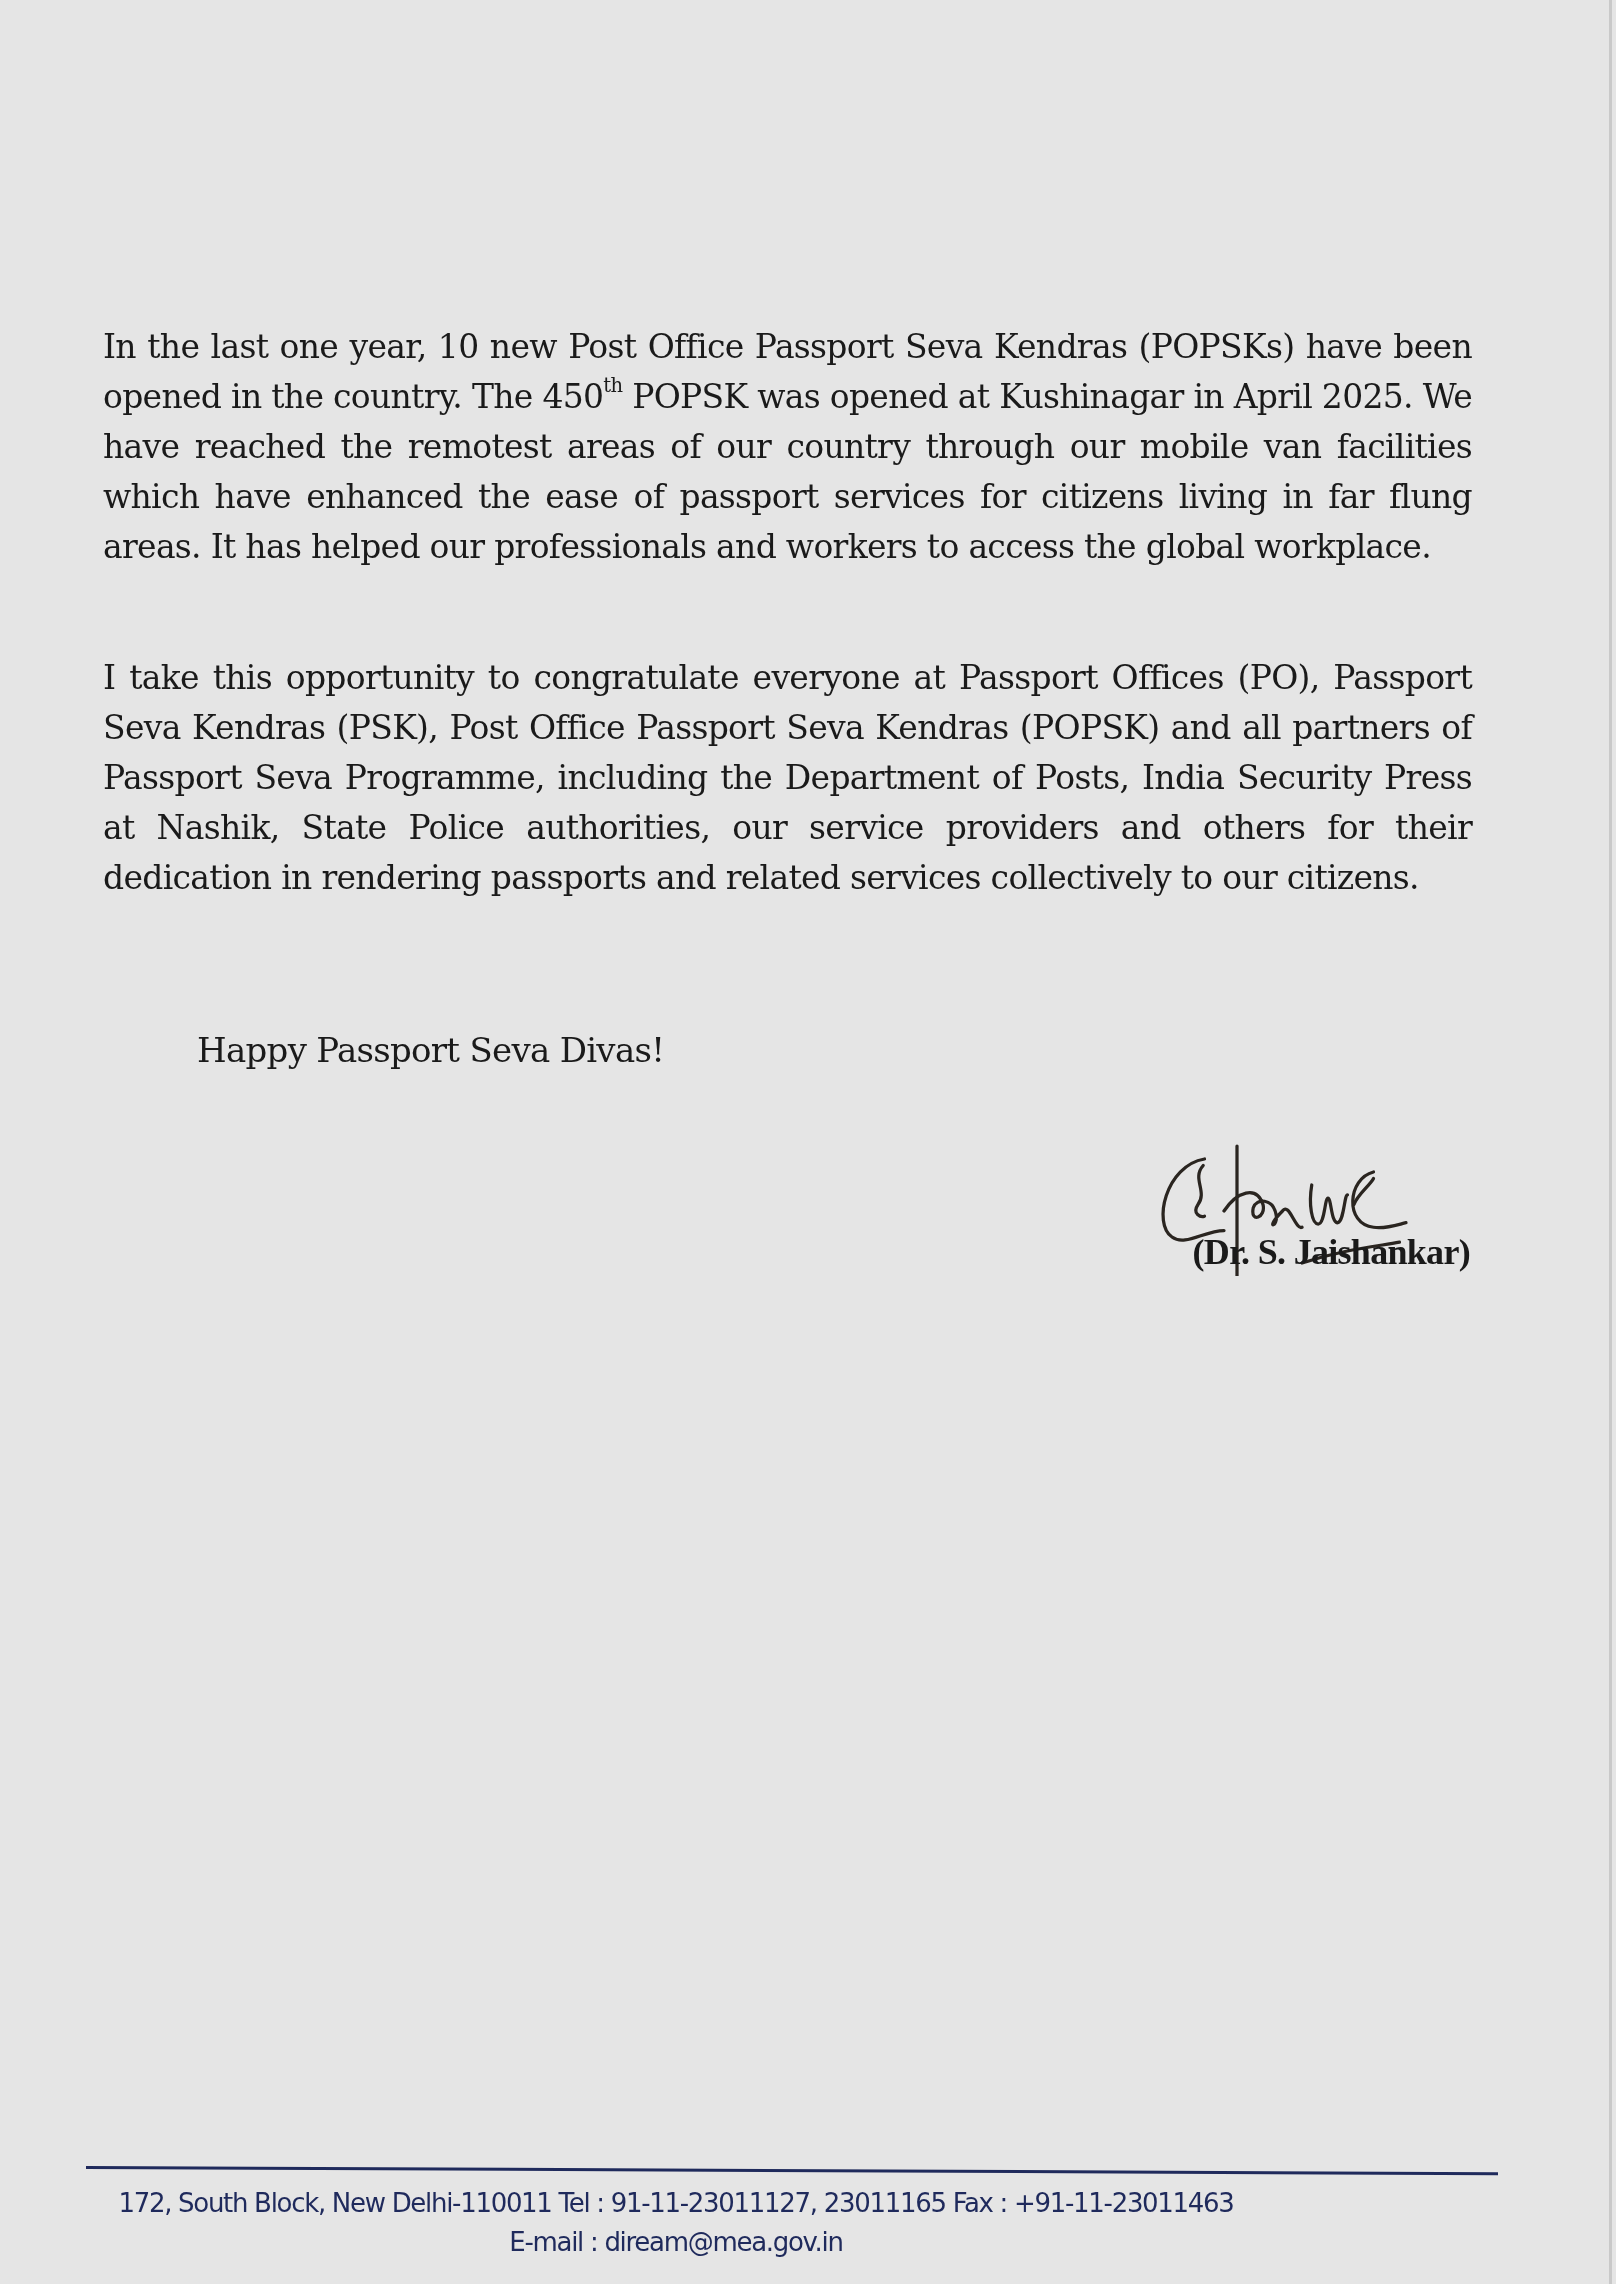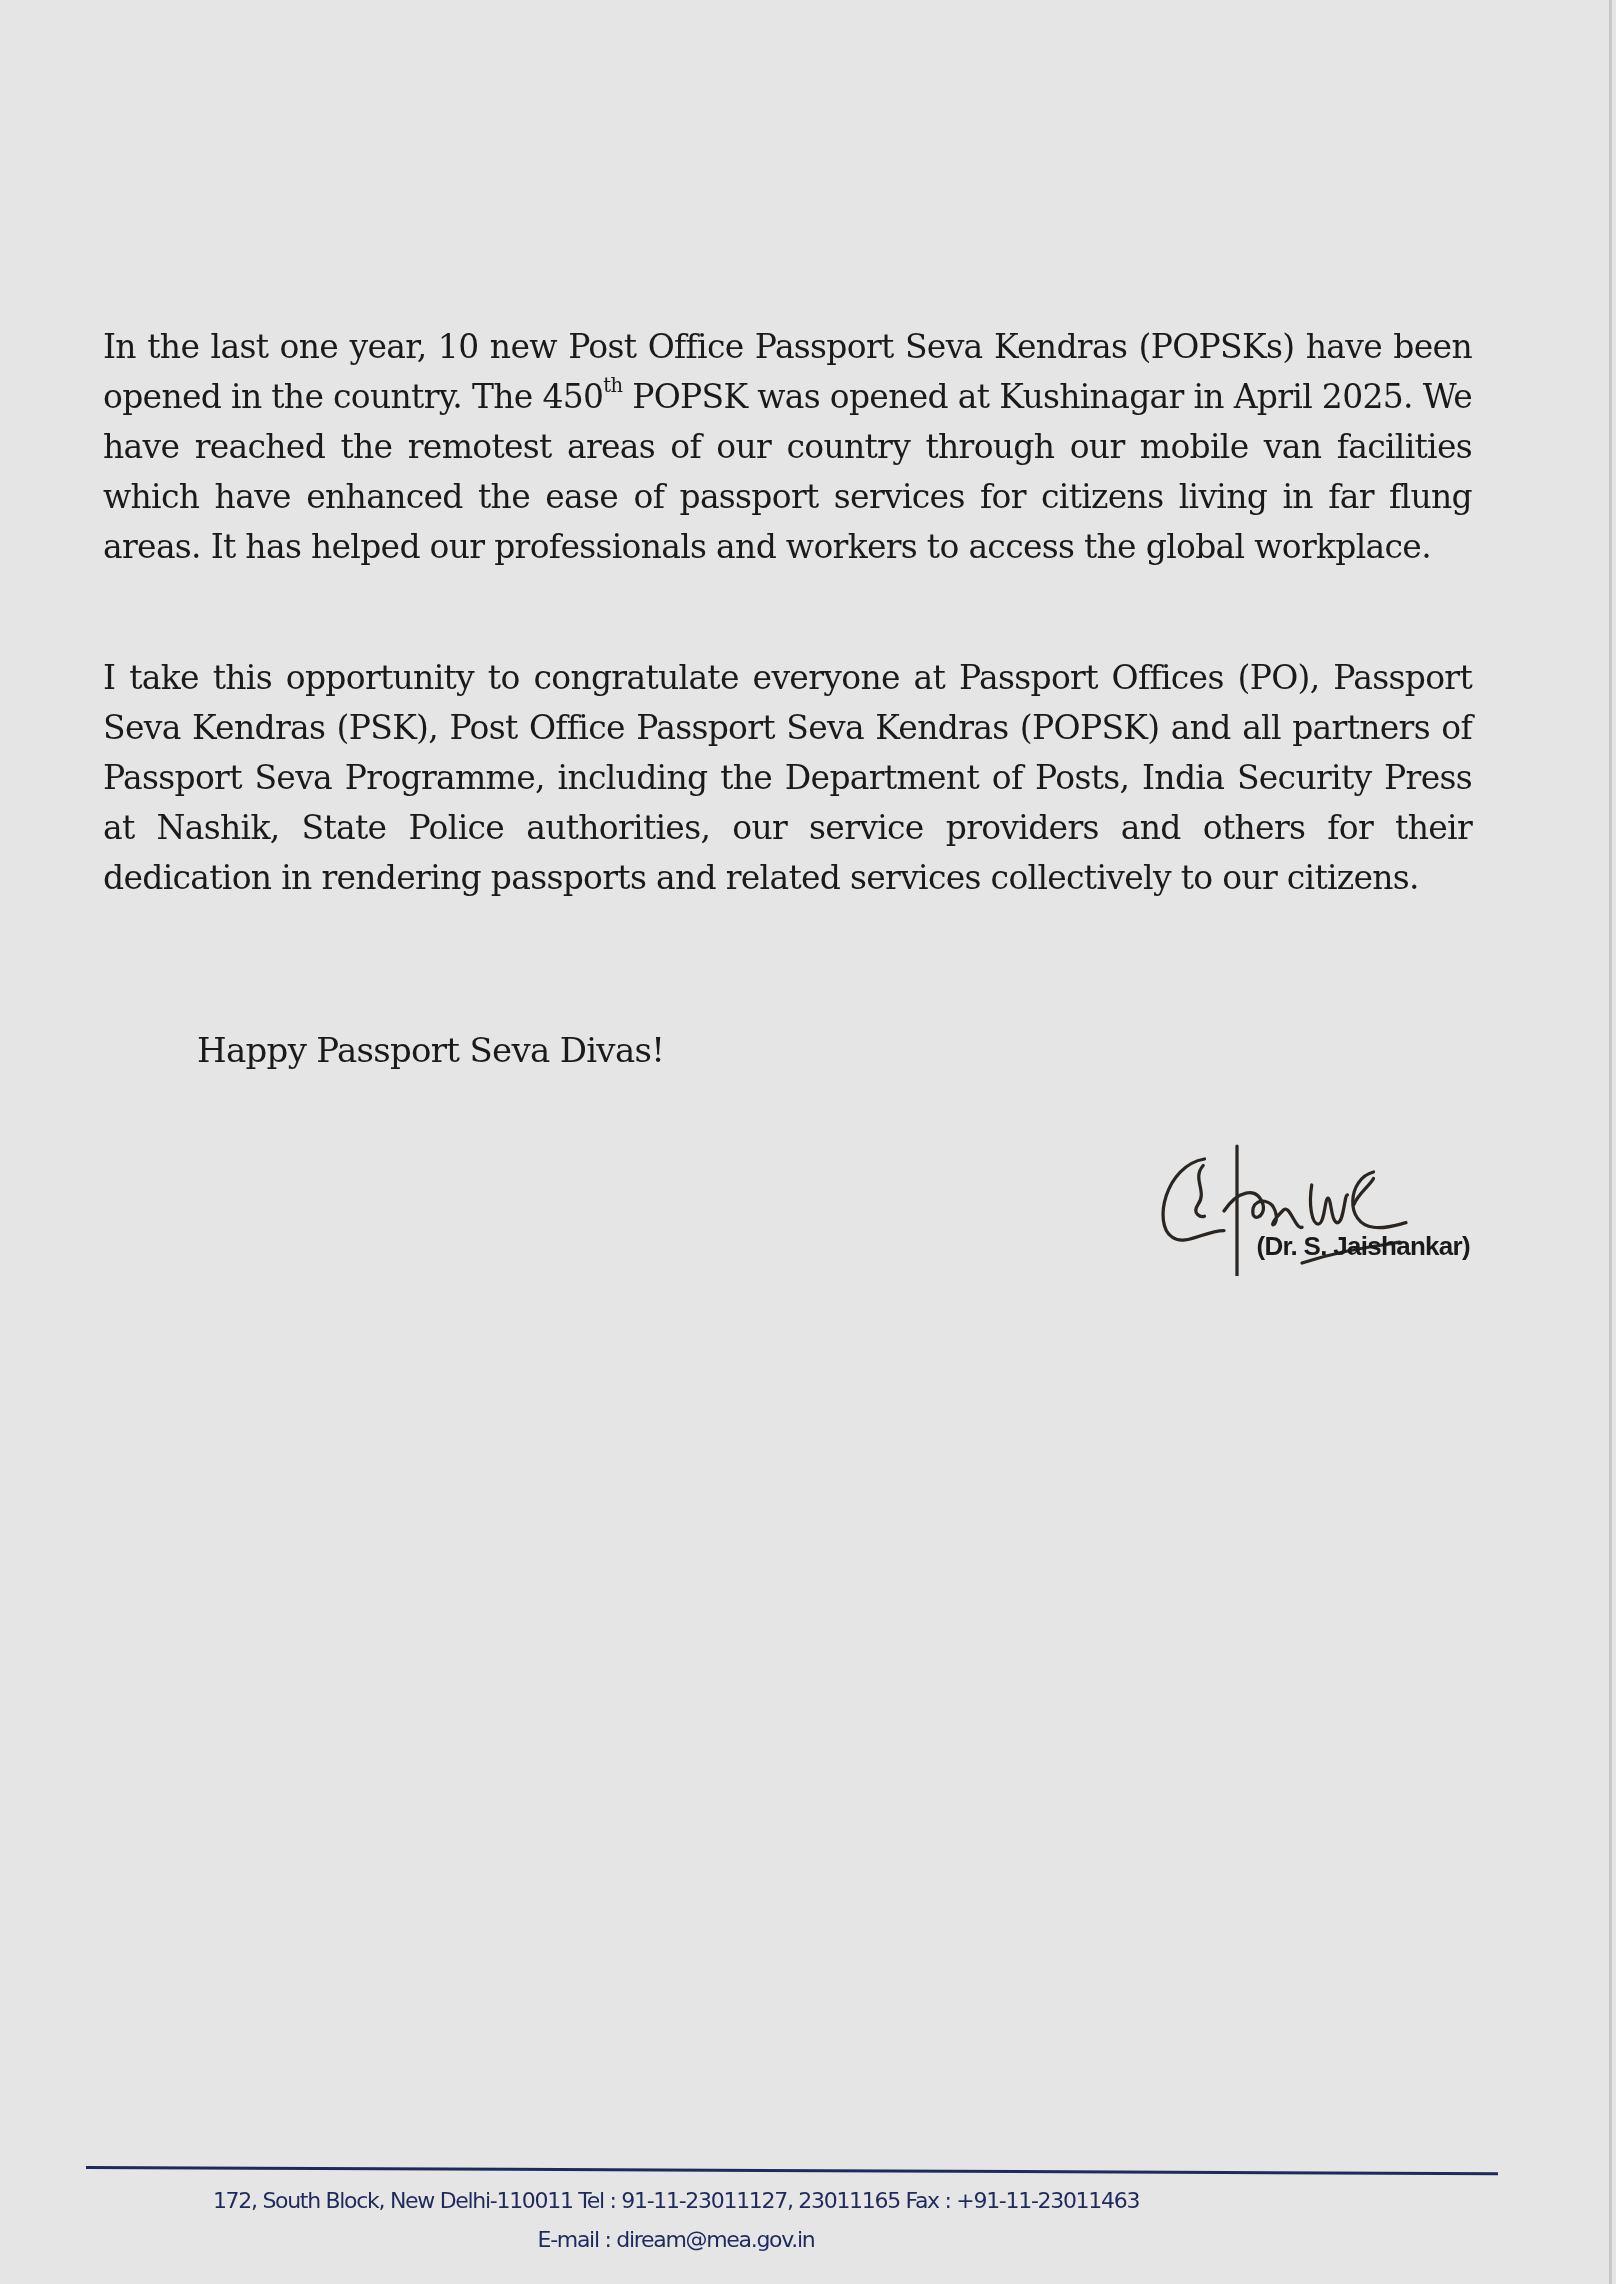--- a/index.html
+++ b/index.html
@@ -72,9 +72,9 @@
       position: absolute;
       right: 21px;
       top: 98px;
-      font-family: Liberation Sans, sans-serif;
+      font-family: Liberation Serif, serif;
       font-weight: bold;
-      font-size: 26px;
+      font-size: 36px;
       color: #1a1a1a;
       white-space: nowrap;
       letter-spacing: -0.7px;

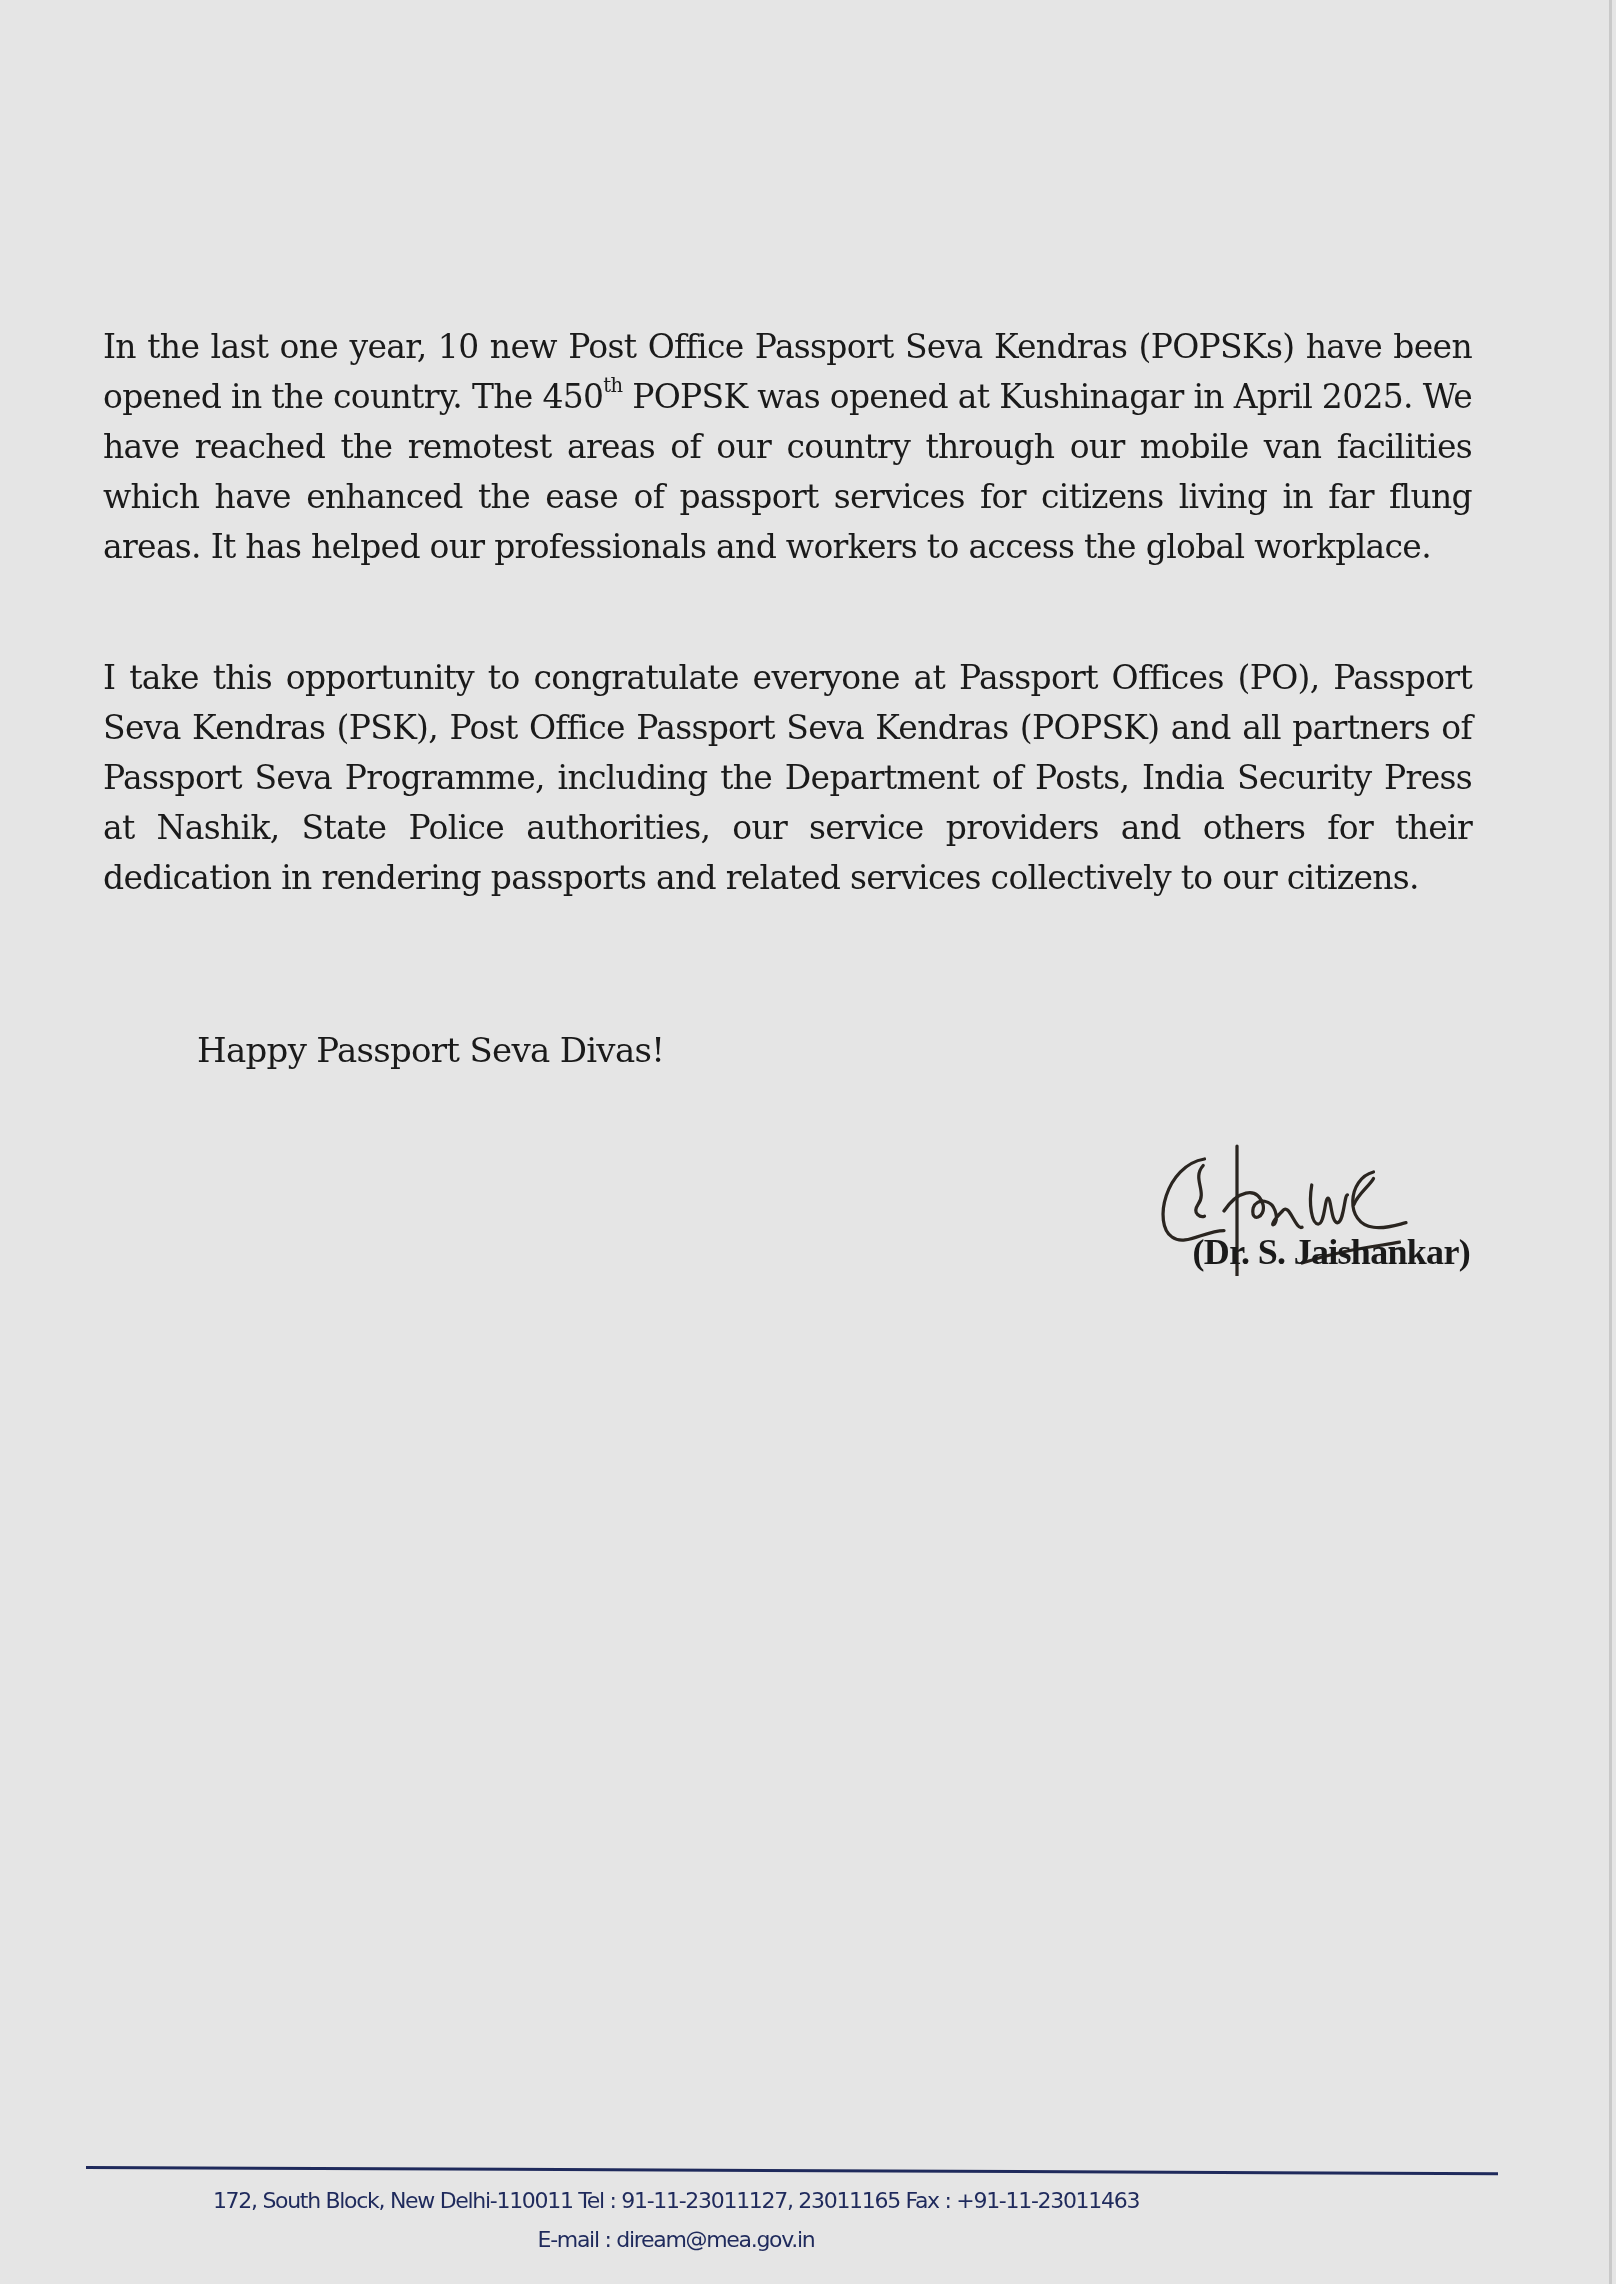--- a/index.html
+++ b/index.html
@@ -95,7 +95,7 @@
       width: 1352px;
       text-align: center;
       font-family: "DejaVu Sans", sans-serif;
-      font-size: 22px;
+      font-size: 26px;
       color: #1f2a5c;
       letter-spacing: -1.3px;
     }

